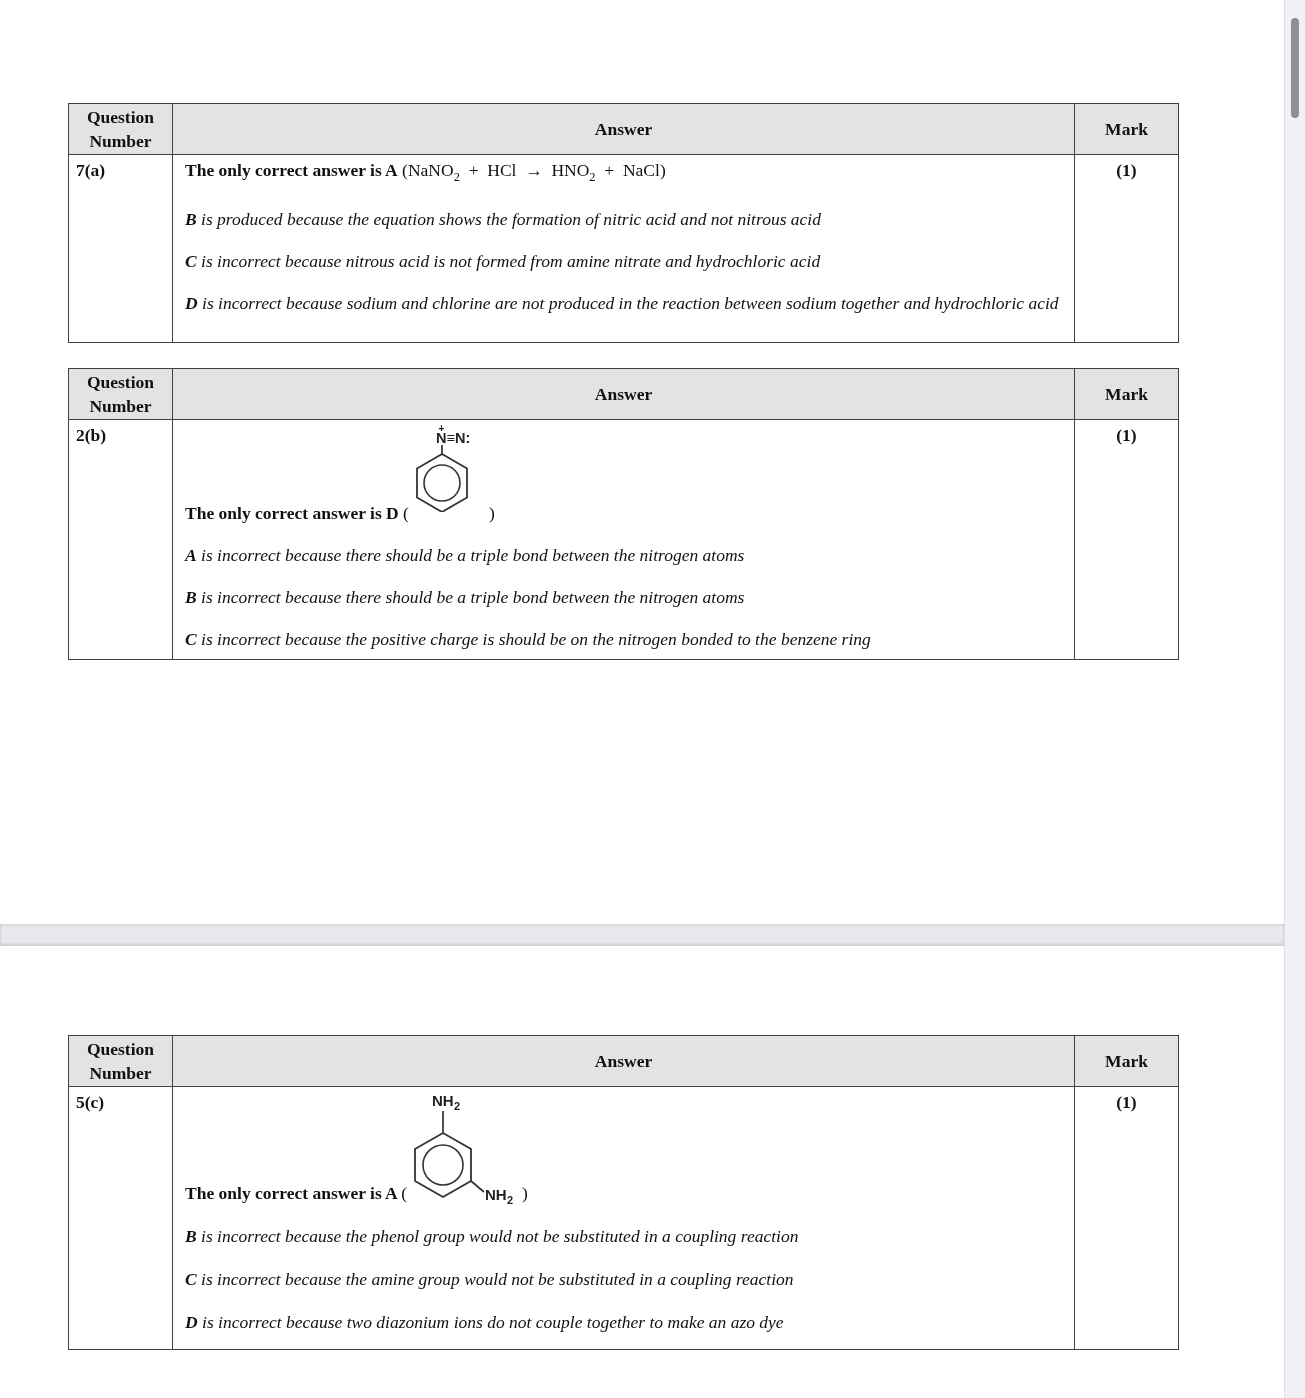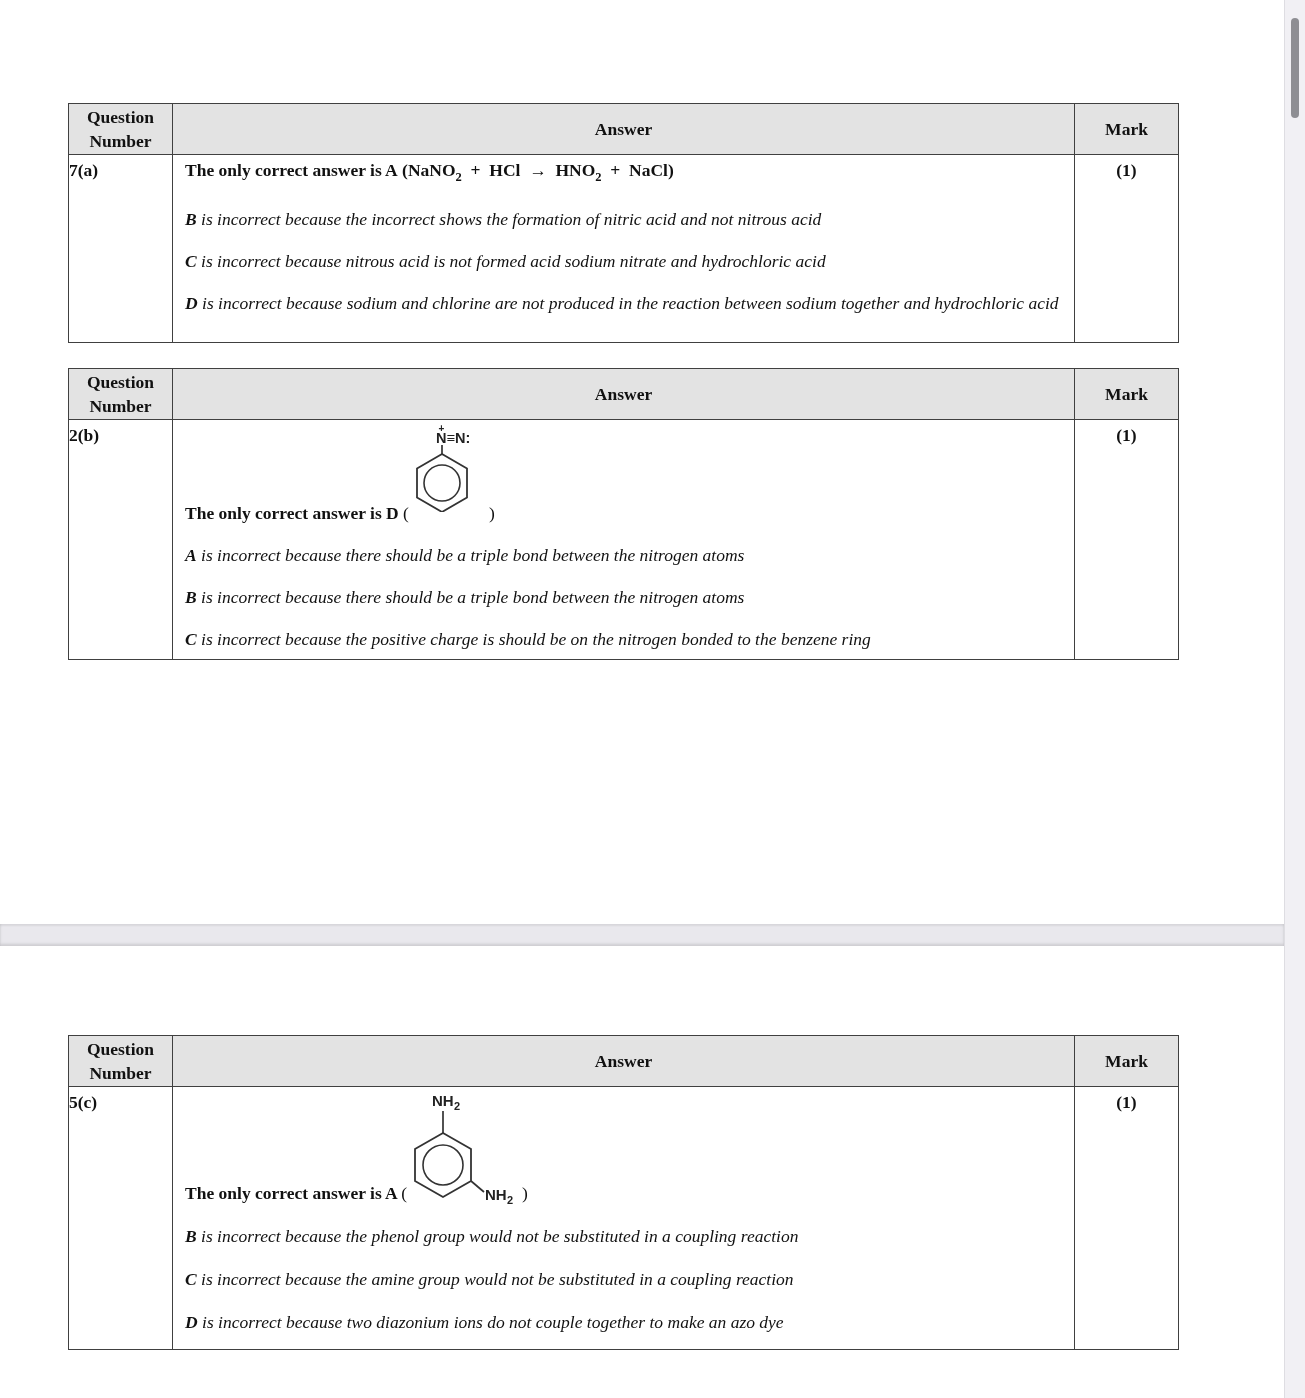--- a/index.html
+++ b/index.html
@@ -35,7 +35,7 @@
     height:50px;line-height:24px;padding:1px 2px;
   }
   .col-q{width:104px}.col-a{width:902px}.col-m{width:104px}
-  td.qcell{vertical-align:top;font-weight:bold;padding:4px 4px 4px 0;margin-top:24px;}
+  td.qcell{vertical-align:top;font-weight:bold;padding:4px 4px 4px 7px;margin-top:24px;}
   td.mcell{vertical-align:top;font-weight:bold;text-align:center;padding:4px 2px;}
   td.acell{vertical-align:top;padding:4px 12px 8px 12px;}
   #t7a td{height:188px;}

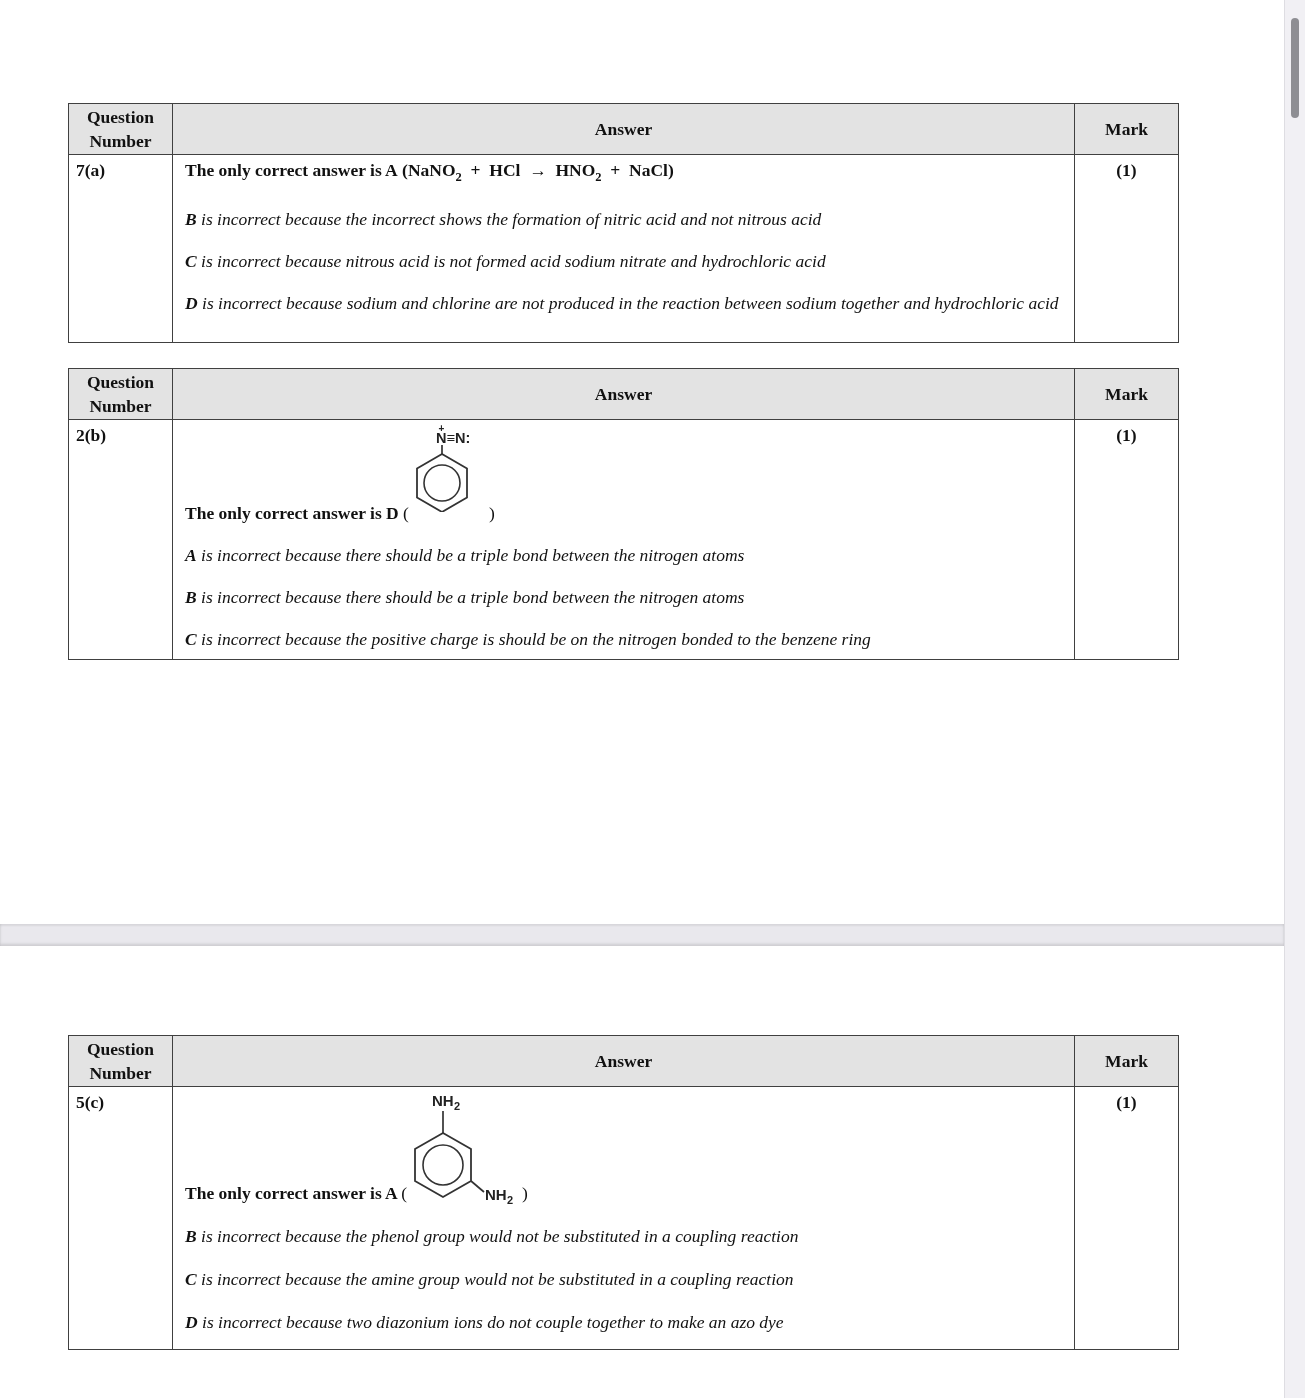--- a/index.html
+++ b/index.html
@@ -42,7 +42,7 @@
   #t7b td{height:226px;}
   #t7c td{height:263px;}
   .lead-line{margin:0;font-weight:bold;white-space:pre-wrap;}
-  .eq{font-weight:bold;}
+  .eq{font-weight:normal;}
   .eq sub{font-size:12.5px;}
   .reason{margin:19px 0 0 0;font-style:italic;font-weight:normal;}
   .reason .lead{font-weight:bold;font-style:italic;}

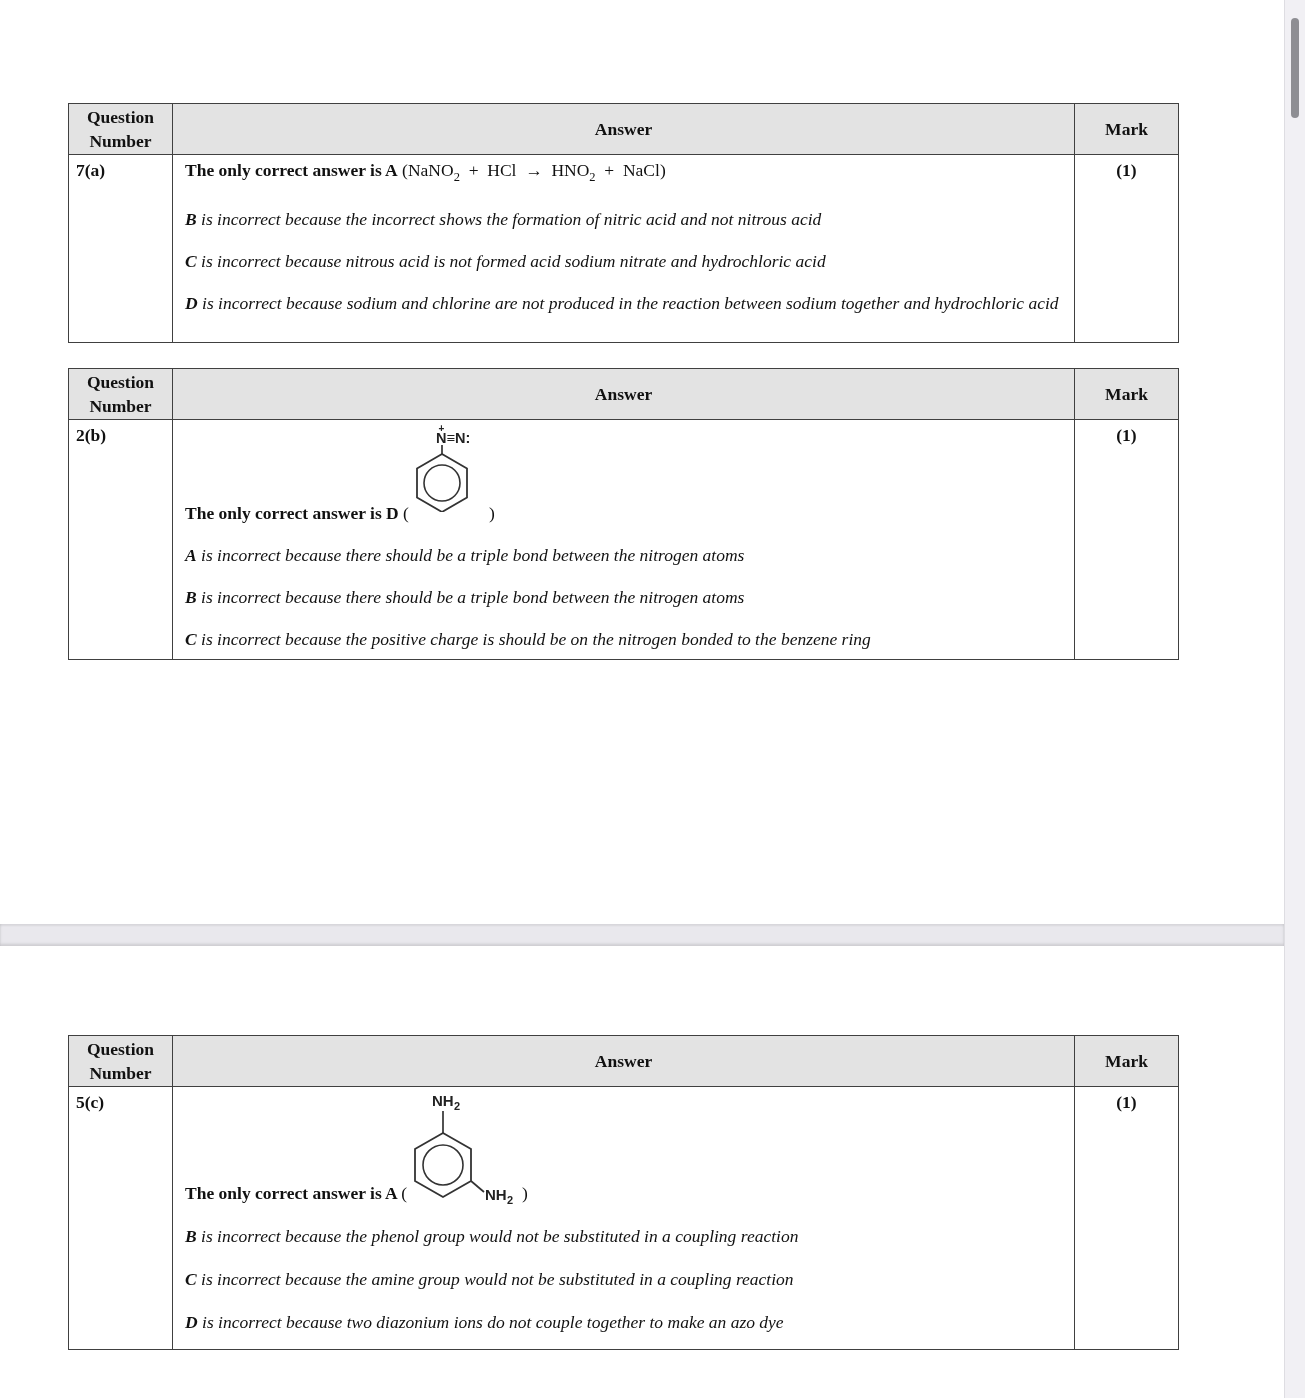--- a/index.html
+++ b/index.html
@@ -86,7 +86,7 @@
     <td class="qcell">7(a)</td>
     <td class="acell">
       <p class="lead-line"><b>The only correct answer is A</b><span class="eq"><span> (NaNO</span><sub>2</sub><span>  +  HCl  →  HNO</span><sub>2</sub><span>  +  NaCl)</span></span></p>
-      <p class="reason"><span class="lead">B</span> <span>is incorrect because the incorrect shows the formation of nitric acid and not nitrous acid</span></p>
+      <p class="reason"><span class="lead">B</span> <span>is produced because the equation shows the formation of nitric acid and not nitrous acid</span></p>
       <p class="reason"><span class="lead">C</span> <span>is incorrect because nitrous acid is not formed acid sodium nitrate and hydrochloric acid</span></p>
       <p class="reason"><span class="lead">D</span> <span>is incorrect because sodium and chlorine are not produced in the reaction between sodium together and hydrochloric acid</span></p>
     </td>

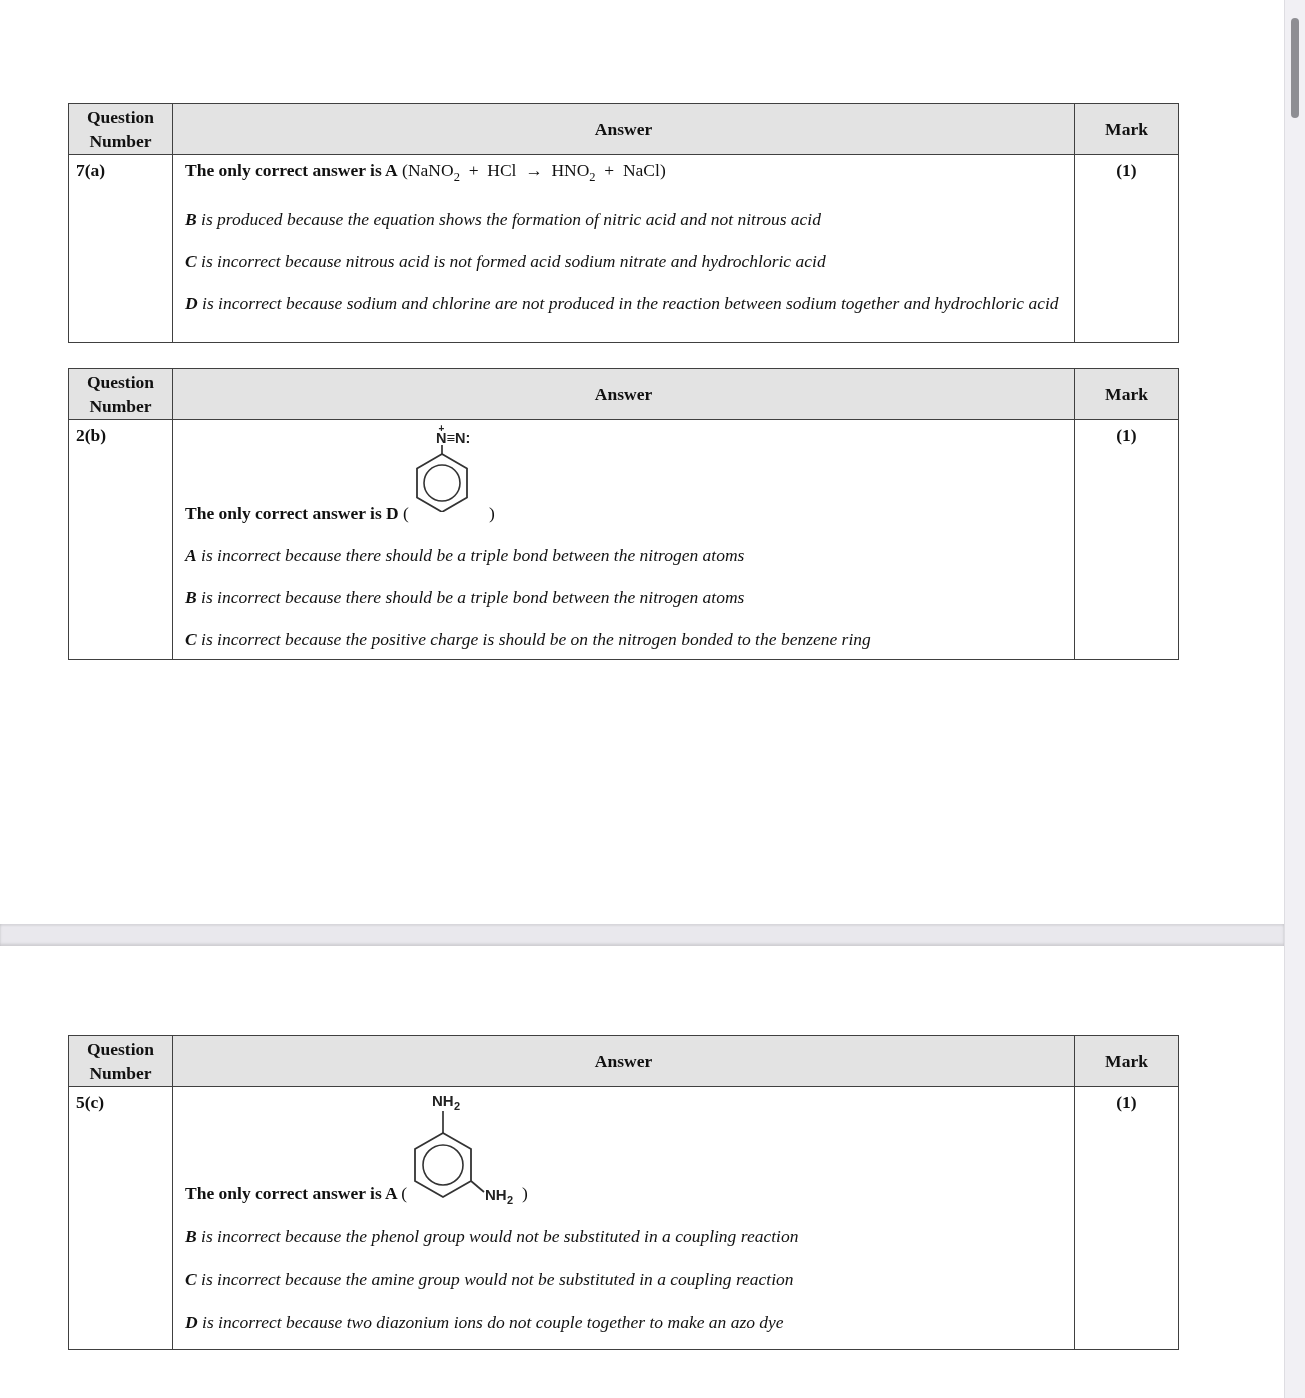--- a/index.html
+++ b/index.html
@@ -87,7 +87,7 @@
     <td class="acell">
       <p class="lead-line"><b>The only correct answer is A</b><span class="eq"><span> (NaNO</span><sub>2</sub><span>  +  HCl  →  HNO</span><sub>2</sub><span>  +  NaCl)</span></span></p>
       <p class="reason"><span class="lead">B</span> <span>is produced because the equation shows the formation of nitric acid and not nitrous acid</span></p>
-      <p class="reason"><span class="lead">C</span> <span>is incorrect because nitrous acid is not formed acid sodium nitrate and hydrochloric acid</span></p>
+      <p class="reason"><span class="lead">C</span> <span>is incorrect because nitrous acid is not formed from amine nitrate and hydrochloric acid</span></p>
       <p class="reason"><span class="lead">D</span> <span>is incorrect because sodium and chlorine are not produced in the reaction between sodium together and hydrochloric acid</span></p>
     </td>
     <td class="mcell">(1)</td>

